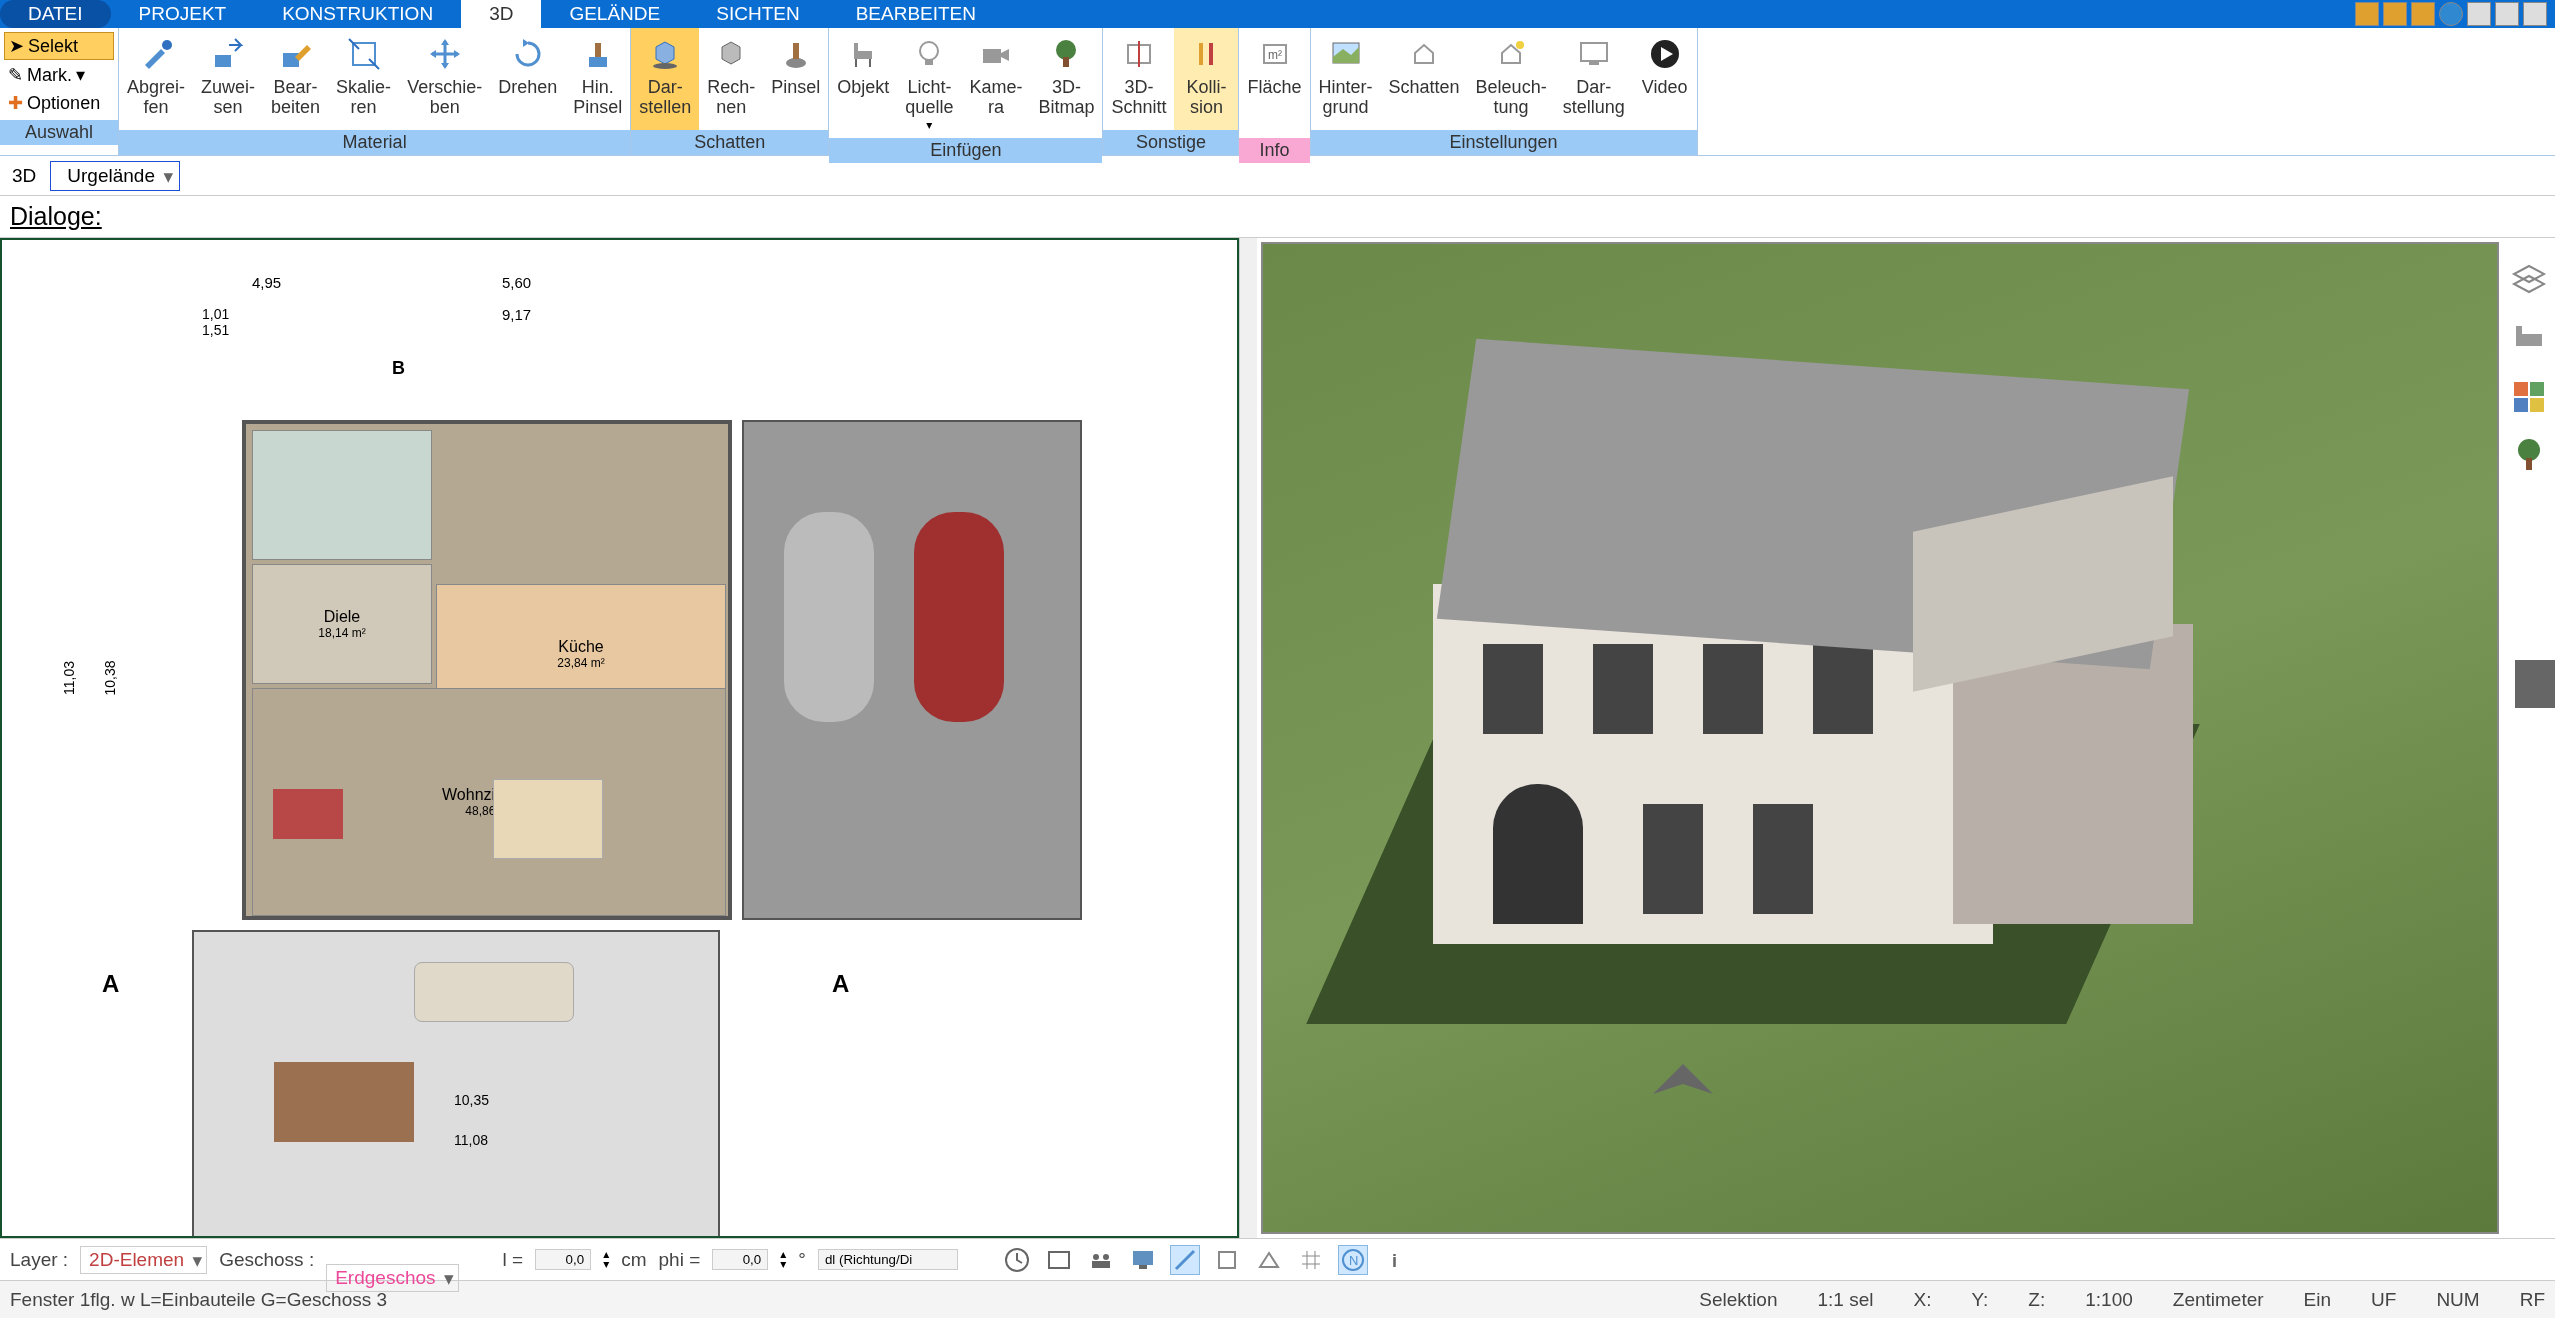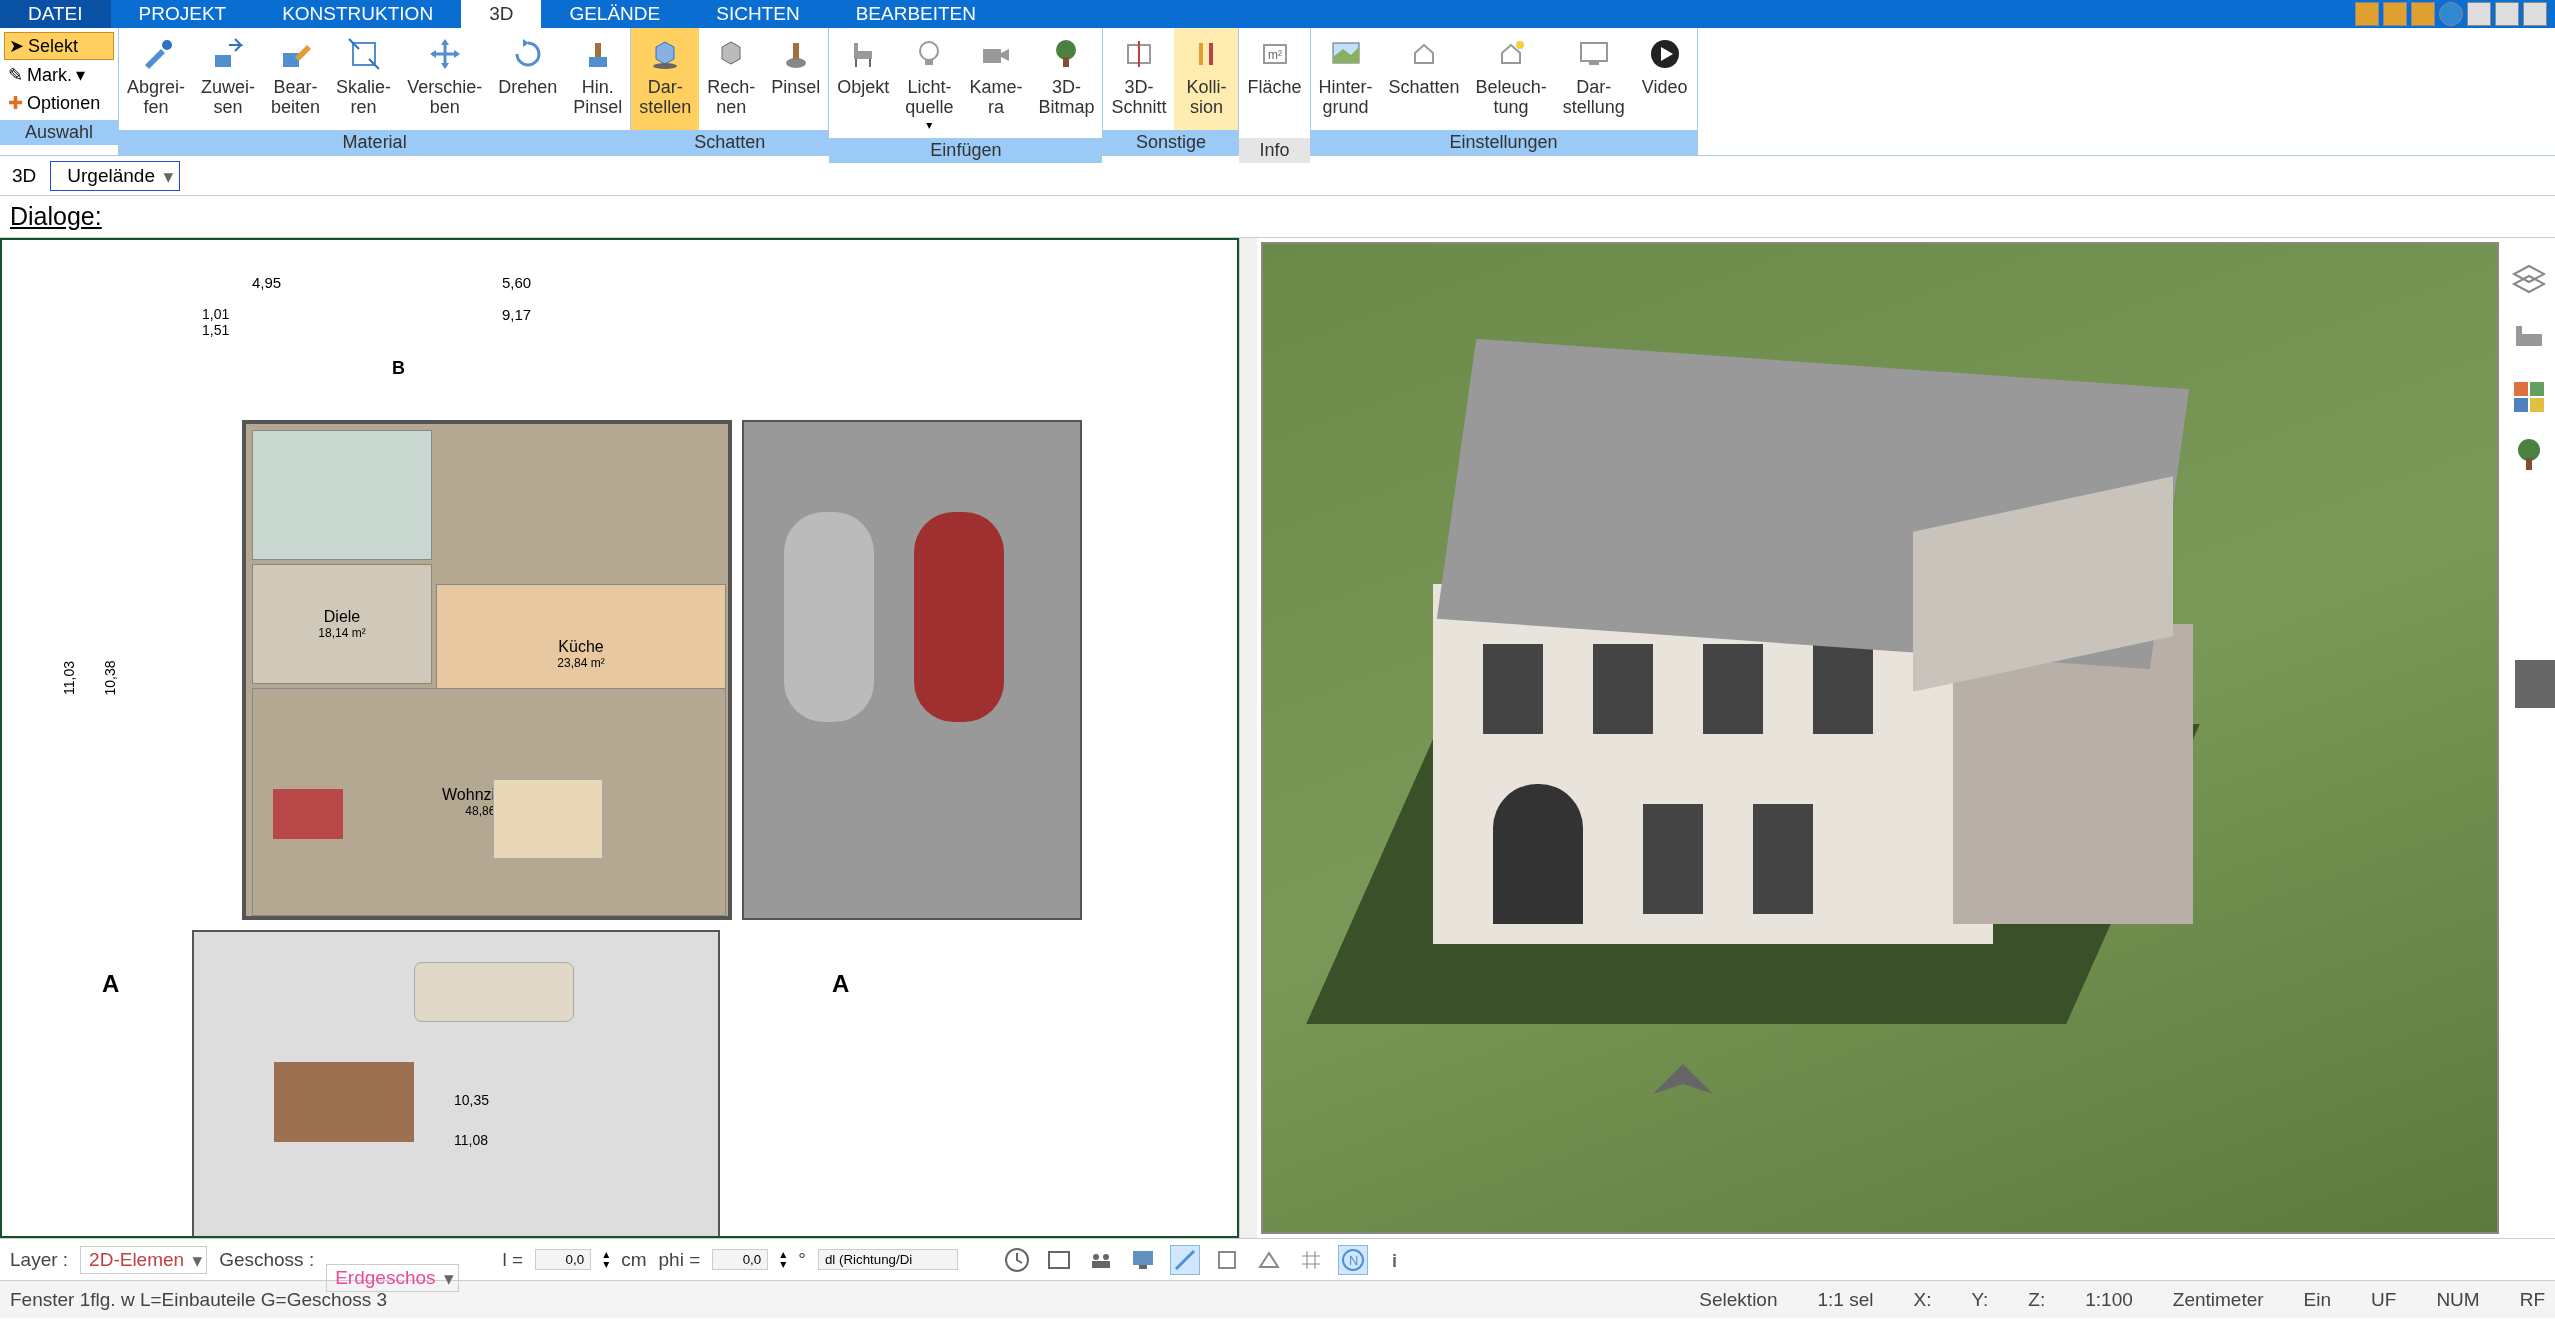--- a/index.html
+++ b/index.html
@@ -9,7 +9,7 @@
 .menubar { display: flex; height: 28px; background: #0a6dd1; align-items: stretch; }
 .menu-item { padding: 0 28px; color: #fff; font-size: 19px; display: flex; align-items: center; cursor: pointer; }
 .menu-item.active { background: #fff; color: #333; }
-.menu-item.datei { background: #0951a5; }
+.menu-item.datei { background: #0951a5; border-radius: 14px; }
 .window-controls { margin-left: auto; display: flex; gap: 4px; align-items: center; padding-right: 8px; }
 .wc-icon { width: 24px; height: 24px; background: #e0a030; border: 1px solid #888; }
 .wc-icon.help { background: #3088d0; border-radius: 50%; }

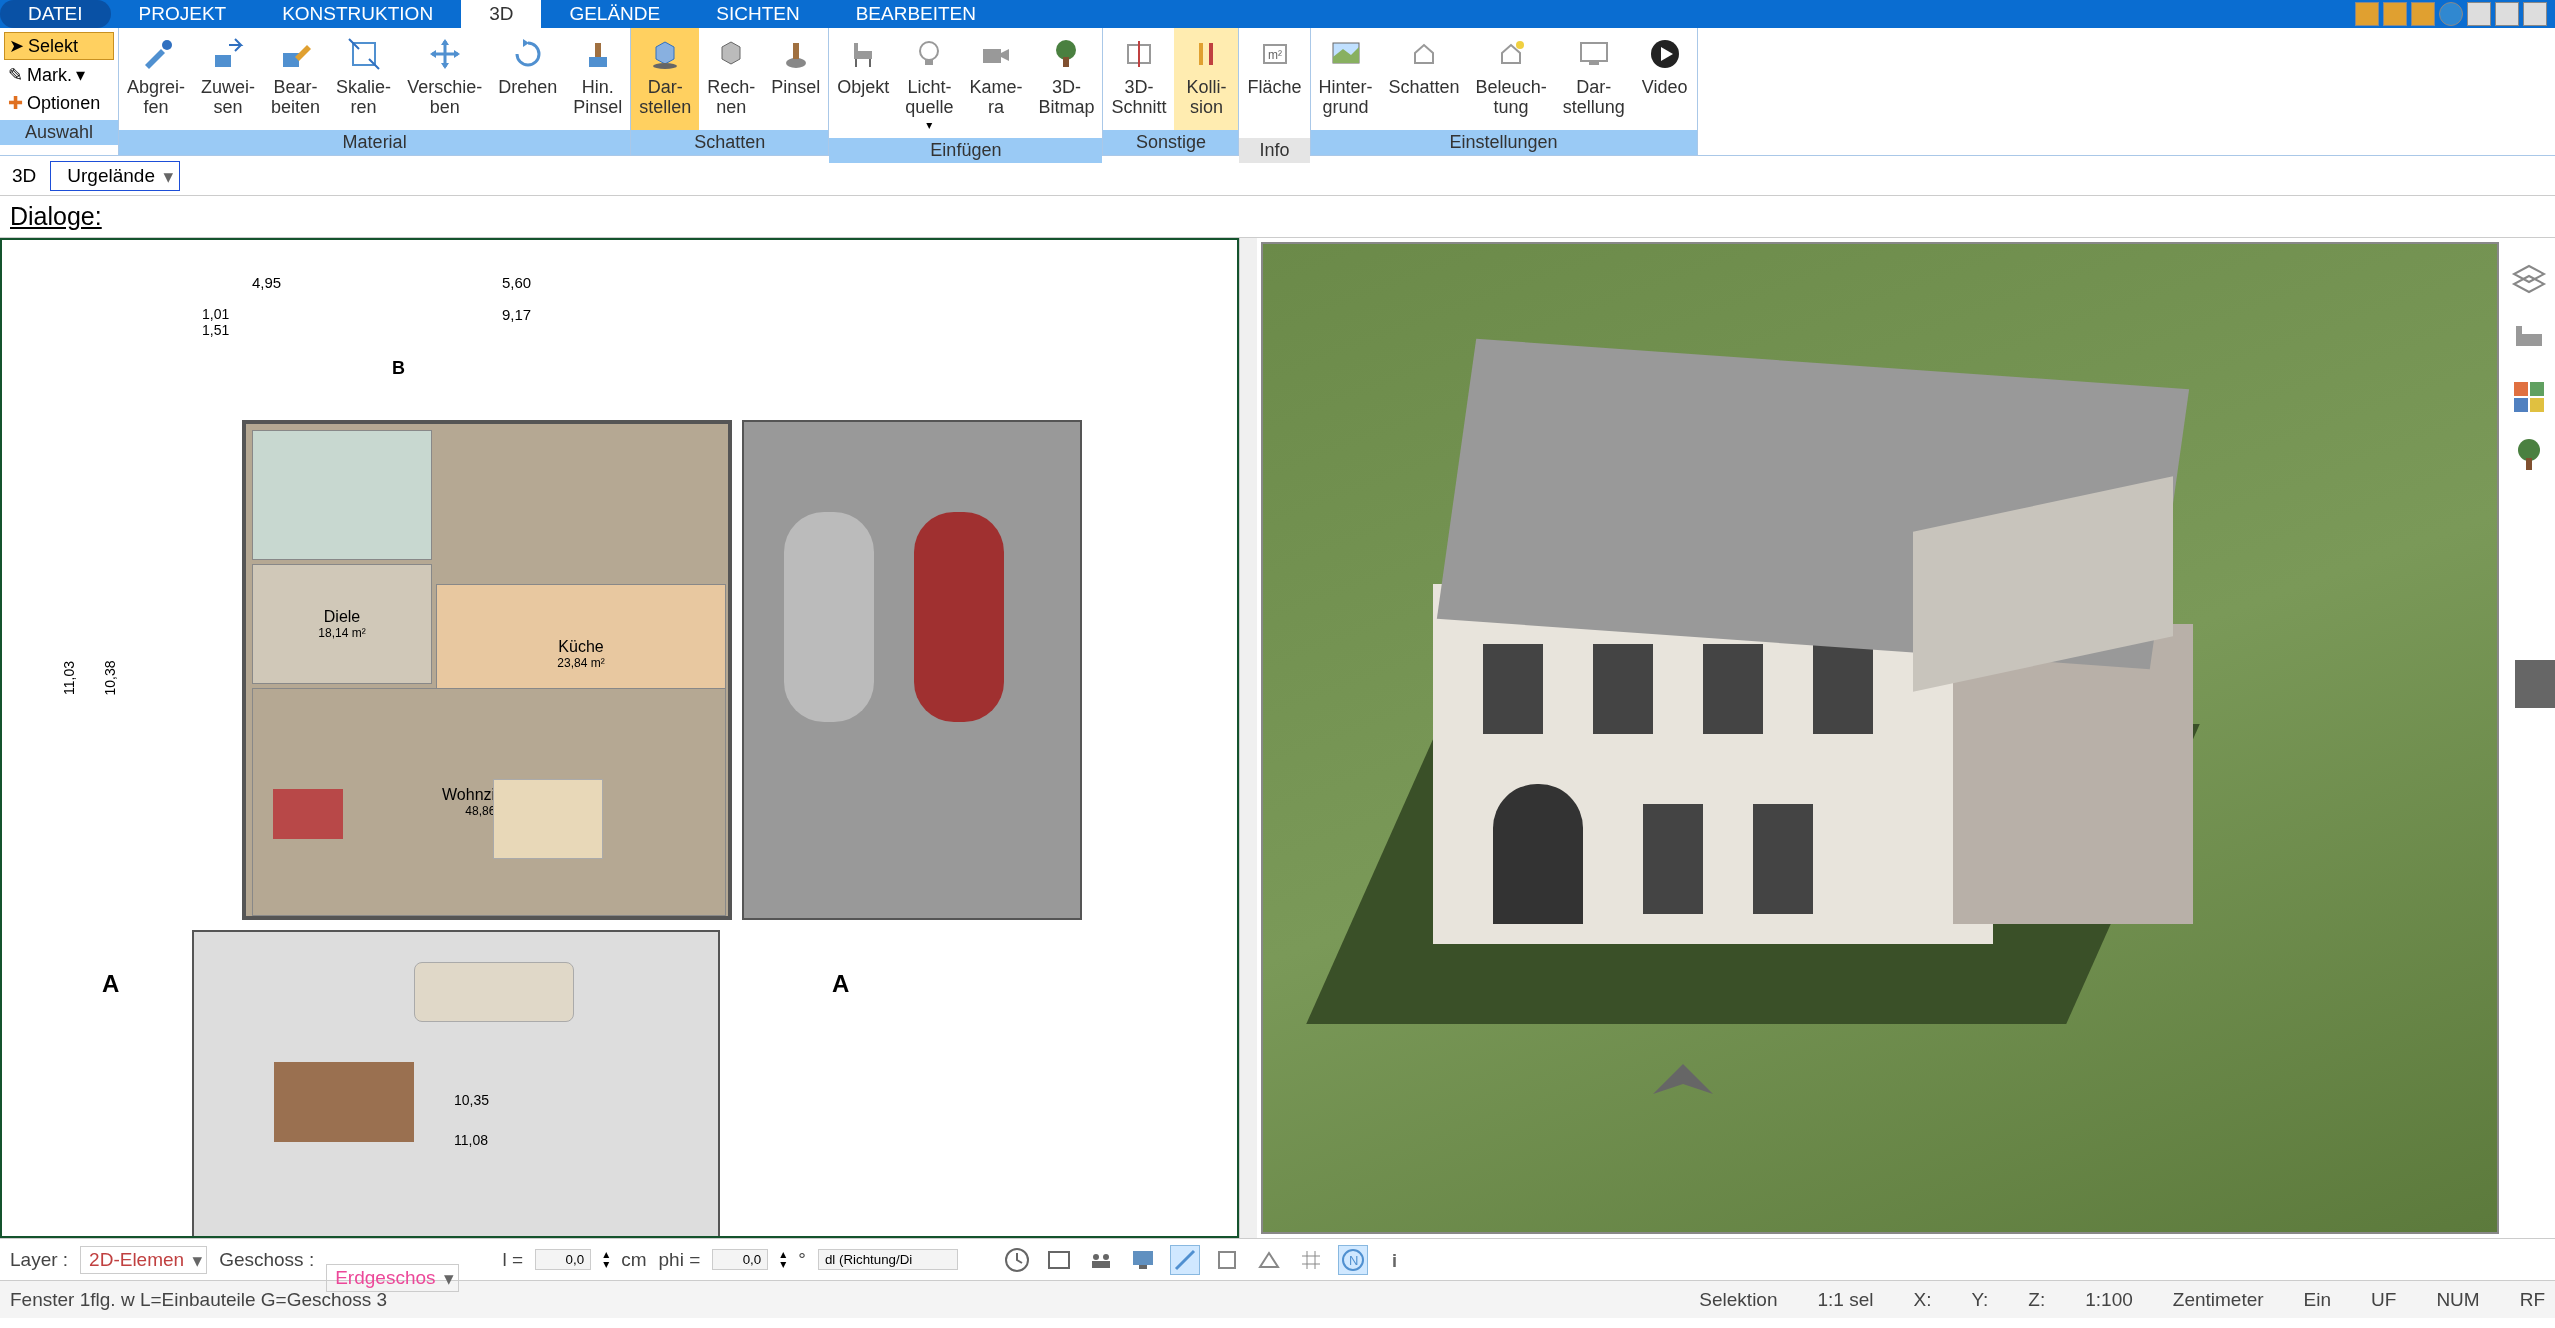--- a/index.html
+++ b/index.html
@@ -22,7 +22,7 @@
 .ribbon-section { display: flex; flex-direction: column; border-right: 1px solid #aac8e8; }
 .ribbon-buttons { display: flex; flex: 1; }
 .ribbon-label { background: #9acaf5; color: #333; text-align: center; font-size: 18px; padding: 2px 0; }
-.ribbon-label.info-label { background: #e5e5e5; margin-top: 34px; }
+.ribbon-label.info-label { background: #f9a8d4; margin-top: 34px; }
 
 .sel-group { width: 118px; padding: 4px; display: flex; flex-direction: column; gap: 2px; }
 .sel-btn { display: flex; align-items: center; gap: 4px; font-size: 18px; padding: 2px 4px; cursor: pointer; }

